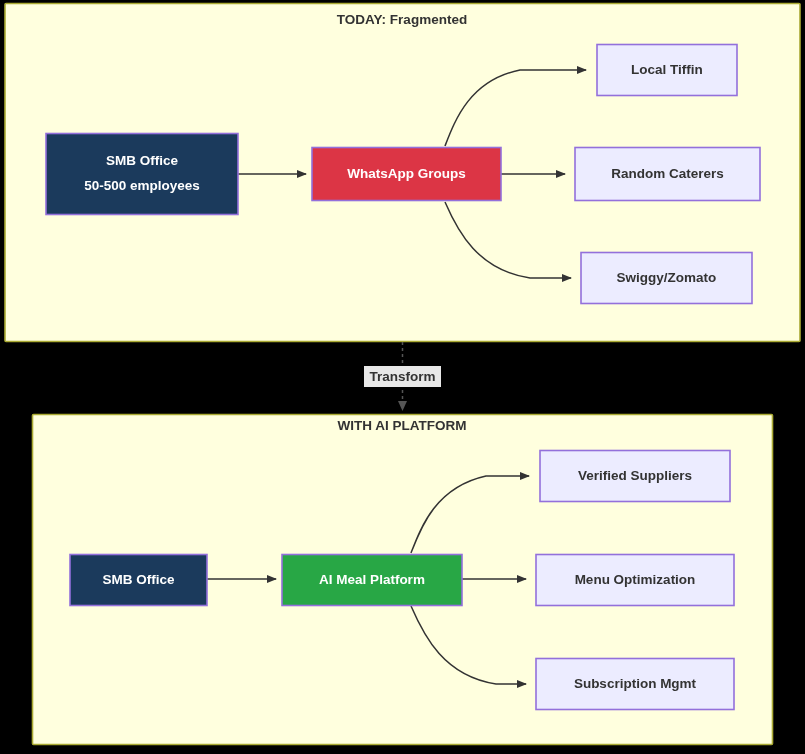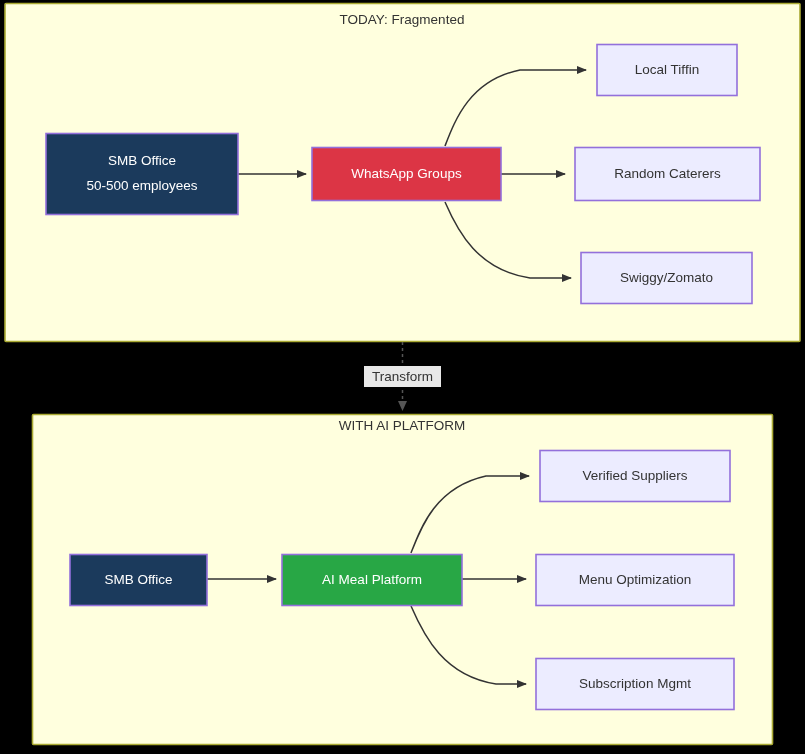--- a/index.html
+++ b/index.html
@@ -19,6 +19,7 @@
     width: 805px;
     height: 754px;
     background: #000000;
+    font-weight: bold;
   }
   svg#flowchart {
     display: block;

